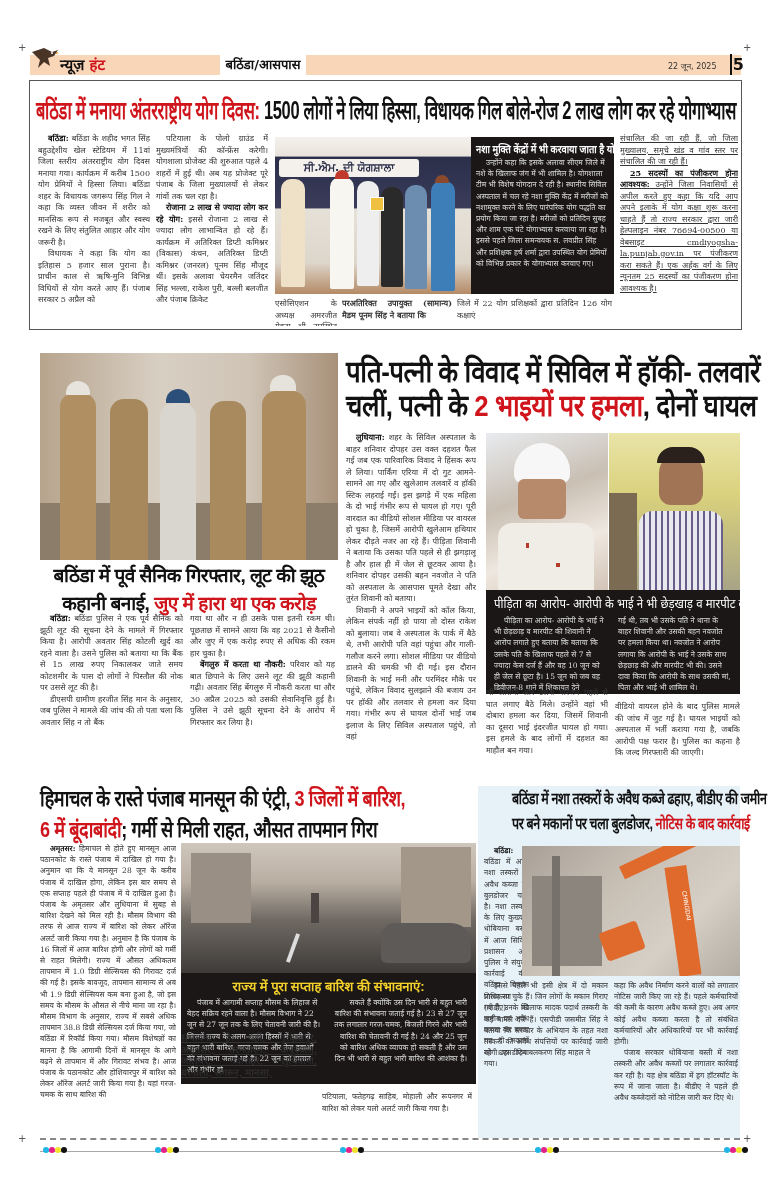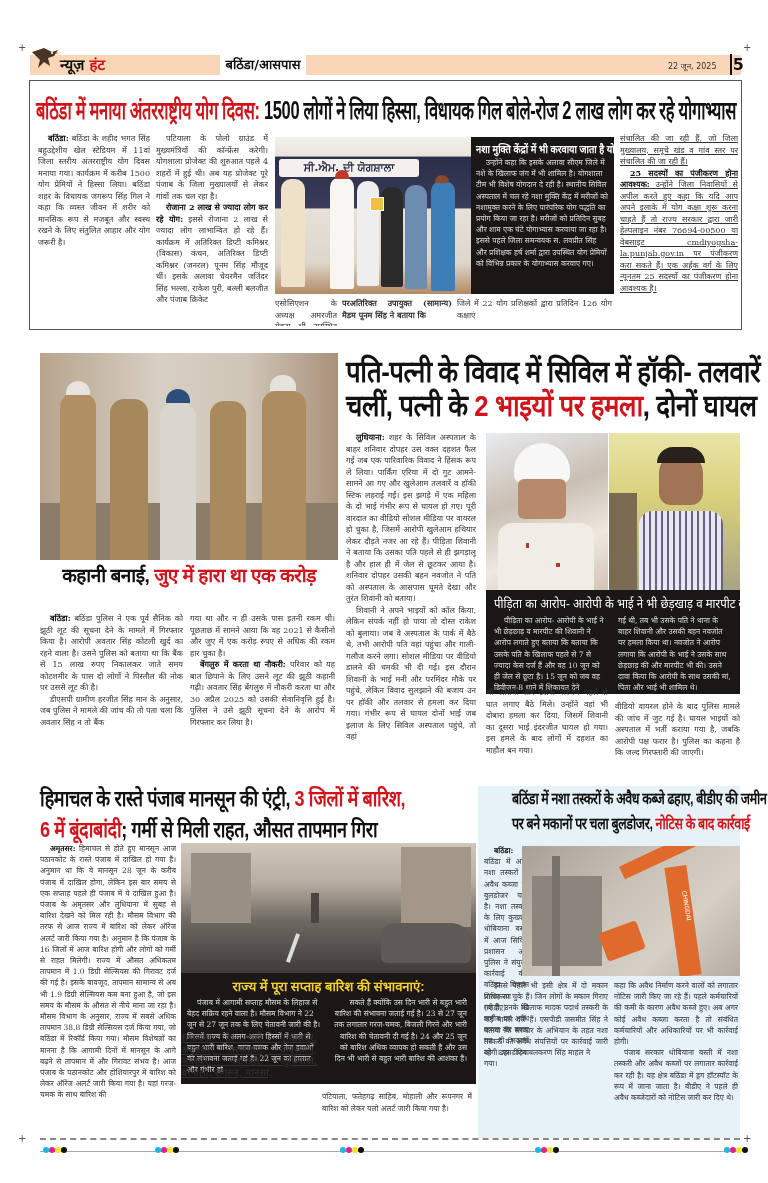--- a/index.html
+++ b/index.html
@@ -70,6 +70,7 @@
 
 <div class="col" style="left:38px;top:133px;width:112px;height:195px;">
   <p><b>बठिंडा:</b><span> बठिंडा के शहीद भगत सिंह बहुउद्देशीय खेल स्टेडियम में 11वां जिला स्तरीय अंतरराष्ट्रीय योग दिवस मनाया गया। कार्यक्रम में करीब 1500 योग प्रेमियों ने हिस्सा लिया। बठिंडा शहर के विधायक जगरूप सिंह गिल ने कहा कि व्यस्त जीवन में शरीर को मानसिक रूप से मजबूत और स्वस्थ रखने के लिए संतुलित आहार और योग जरूरी है।</span></p>
+  <p>विधायक ने कहा कि योग का इतिहास 5 हजार साल पुराना है। प्राचीन काल से ऋषि-मुनि विभिन्न विधियों से योग करते आए हैं। पंजाब सरकार 5 अप्रैल को</p>
 </div>
 <div class="col" style="left:156px;top:133px;width:112px;height:195px;">
   <p>पटियाला के पोलो ग्राउंड में मुख्यमंत्रियों की कॉन्फ्रेंस करेगी। योगशाला प्रोजेक्ट की शुरुआत पहले 4 शहरों में हुई थी। अब यह प्रोजेक्ट पूरे पंजाब के जिला मुख्यालयों से लेकर गांवों तक चल रहा है।</p>

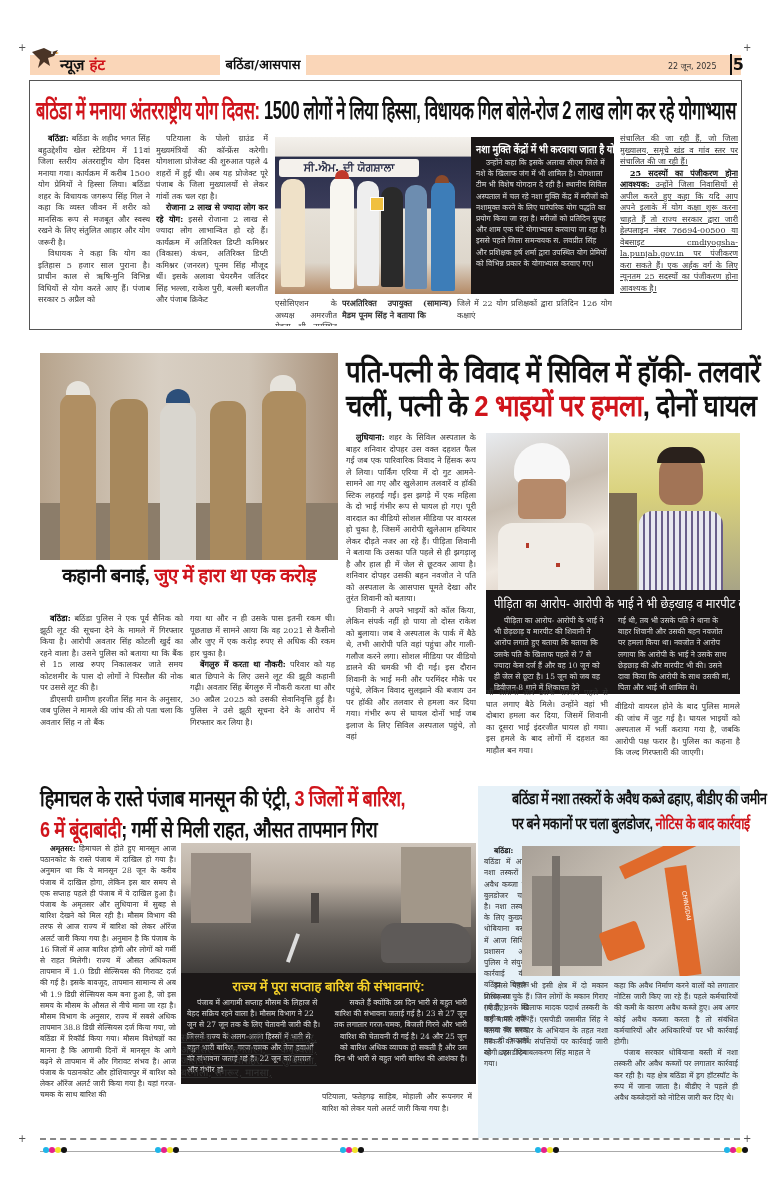--- a/index.html
+++ b/index.html
@@ -117,6 +117,7 @@
 </div>
 
 <div class="abs headline h3" style="left:40px;top:562px;width:298px;text-align:center;">
+  <div>बठिंडा में पूर्व सैनिक गिरफ्तार, लूट की झूठ</div>
   <div><span>कहानी बनाई, </span><span class="red">जुए में हारा था एक करोड़</span></div>
 </div>
 <div class="col" style="left:40px;top:613px;width:143px;height:150px;">

